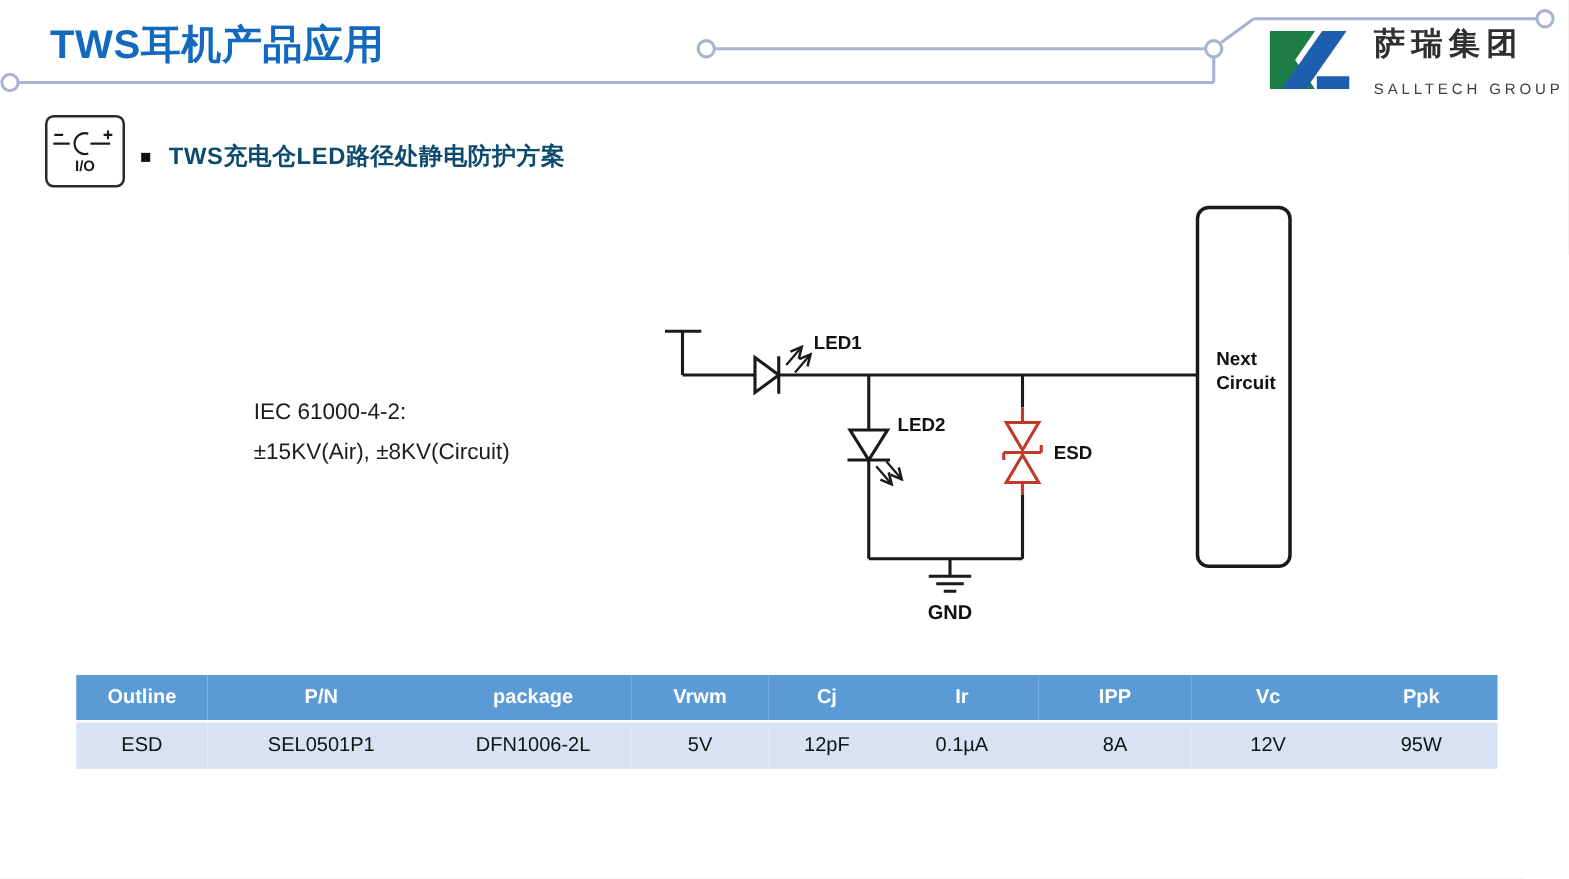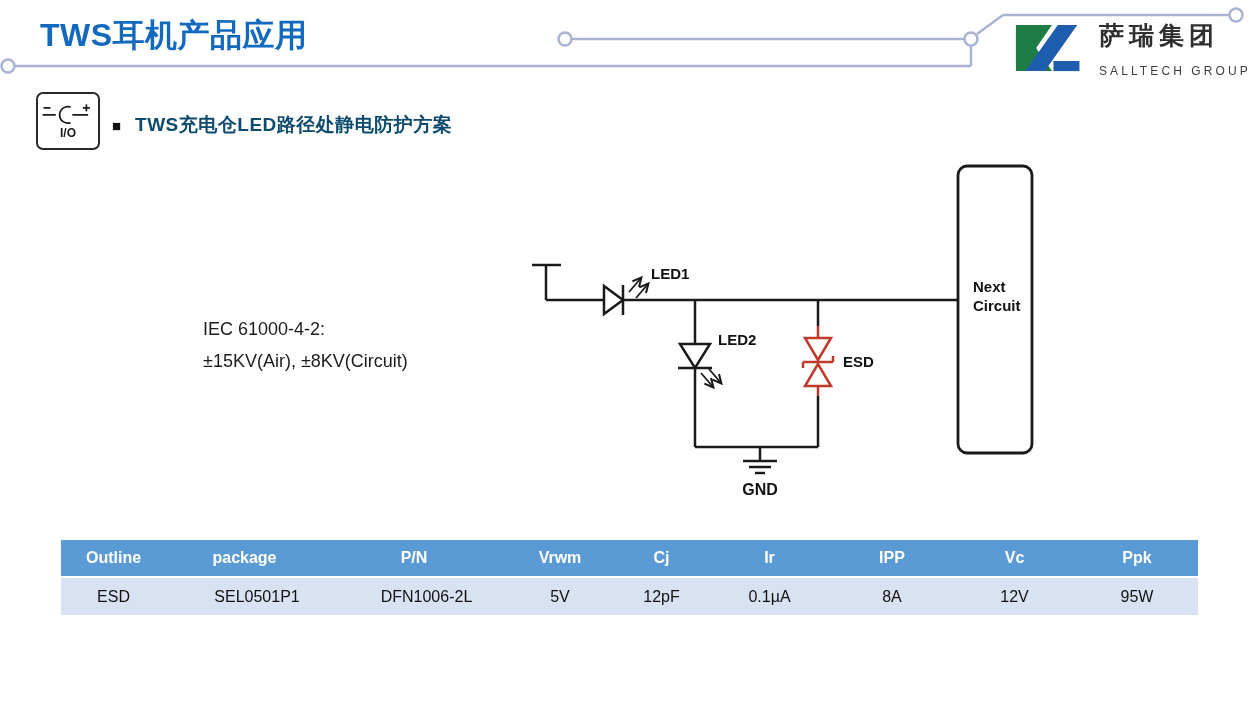--- a/index.html
+++ b/index.html
@@ -167,8 +167,8 @@
   <div class="spec-table">
     <div class="t-row t-head">
       <div class="t-cell" style="width:105px">Outline</div>
+      <div class="t-cell" style="width:182px">P/N</div>
       <div class="t-cell" style="width:157px">package</div>
-      <div class="t-cell" style="width:182px">P/N</div>
       <div class="t-cell" style="width:110px">Vrwm</div>
       <div class="t-cell" style="width:93px">Cj</div>
       <div class="t-cell" style="width:123px">Ir</div>

